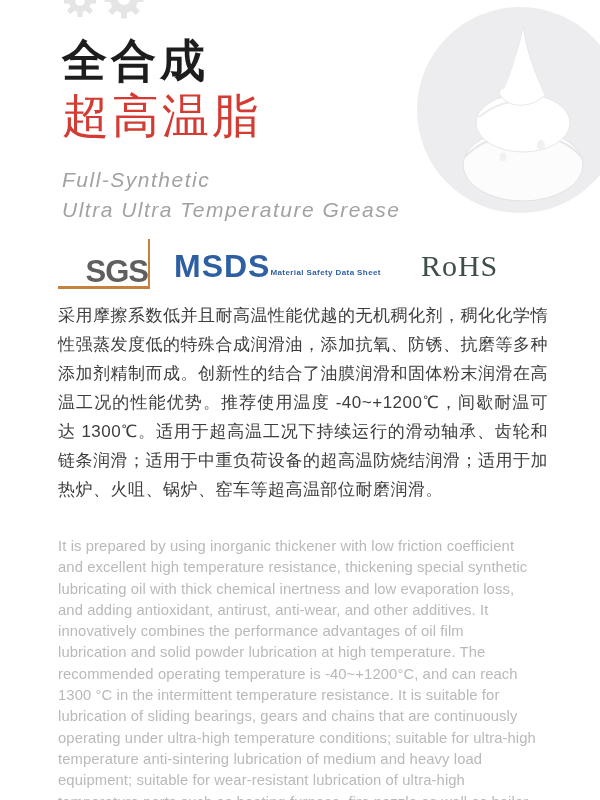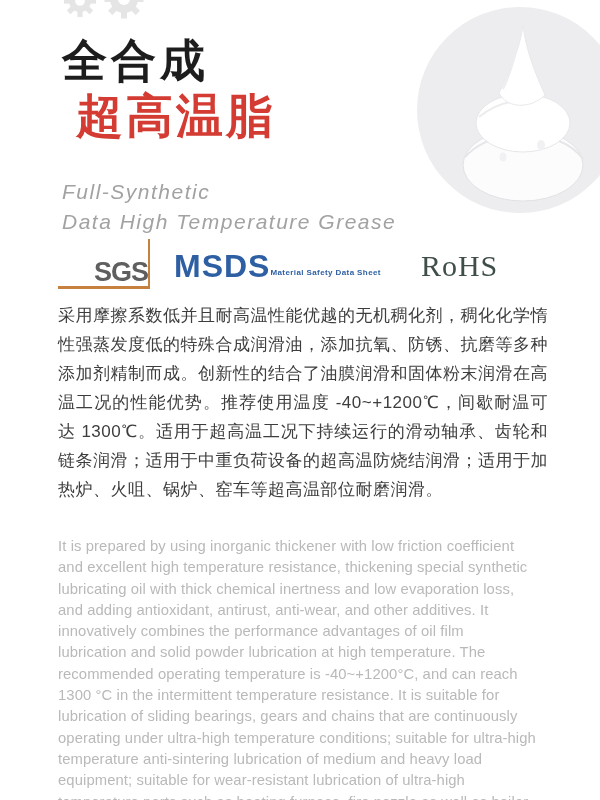--- a/index.html
+++ b/index.html
@@ -37,8 +37,8 @@
     letter-spacing:4px;line-height:1.2;
   }
   .title-line2{
-    font-size:47px;font-weight:700;color:var(--accent-red);
-    letter-spacing:3px;line-height:1.18;margin-left:14px;
+    font-size:47px;font-weight:400;color:var(--accent-red);
+    letter-spacing:3px;line-height:1.18;
   }
   .subtitle{margin-top:34px;}
   .subtitle div{

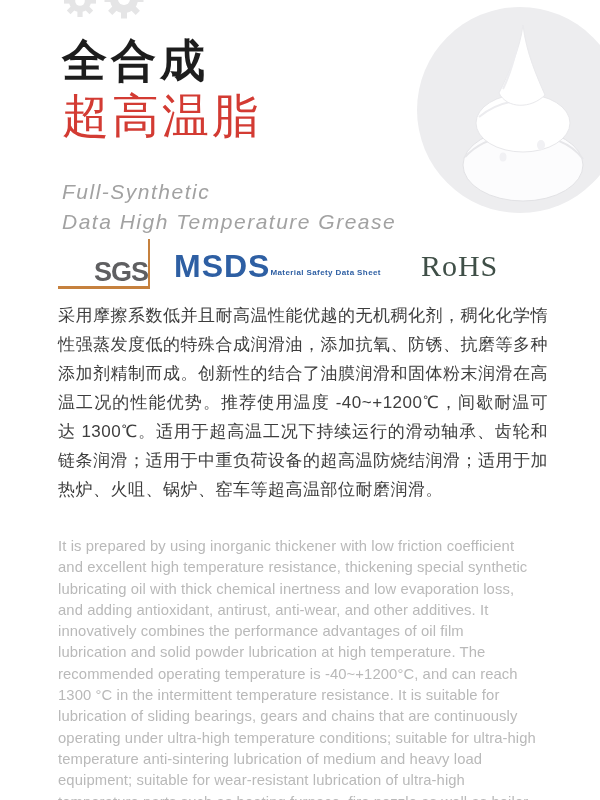--- a/index.html
+++ b/index.html
@@ -40,7 +40,7 @@
     font-size:47px;font-weight:400;color:var(--accent-red);
     letter-spacing:3px;line-height:1.18;
   }
-  .subtitle{margin-top:34px;}
+  .subtitle{margin-top:22px;}
   .subtitle div{
     font-size:21px;font-style:italic;color:var(--subtitle-gray);
     letter-spacing:1.5px;line-height:30px;font-weight:500;

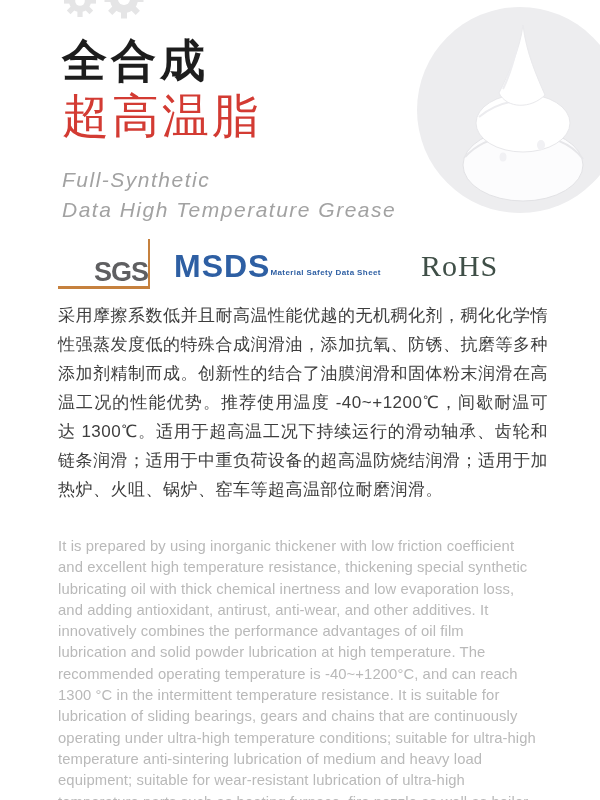--- a/index.html
+++ b/index.html
@@ -136,7 +136,7 @@
   <div class="title-line2">超高温脂</div>
   <div class="subtitle">
     <div>Full-Synthetic</div>
-    <div>Data High Temperature Grease</div>
+    <div>Ultra Ultra Temperature Grease</div>
   </div>
 </div>
 

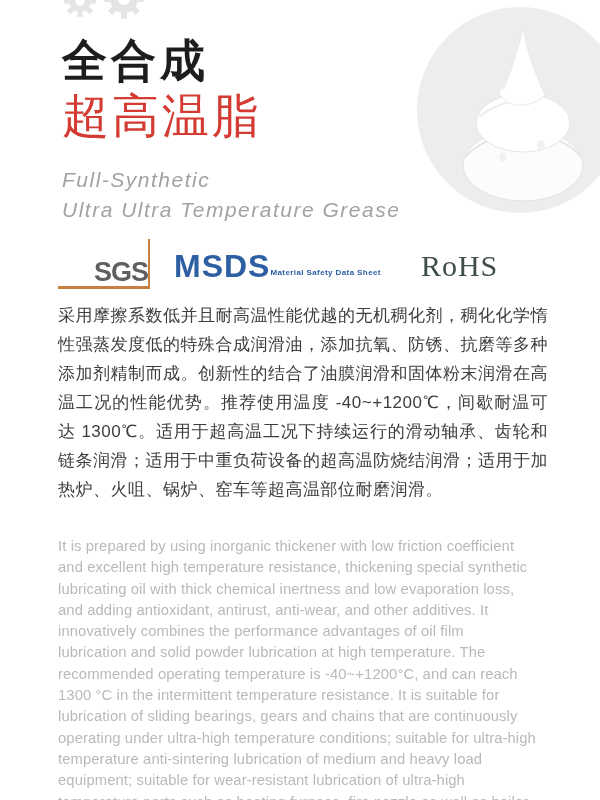--- a/index.html
+++ b/index.html
@@ -55,7 +55,7 @@
     display:flex;align-items:flex-end;justify-content:flex-end;
   }
   .badge-sgs .sgs-text{
-    font-size:27px;font-weight:bold;color:var(--sgs-gray);
+    font-size:31px;font-weight:bold;color:var(--sgs-gray);
     letter-spacing:-1px;line-height:0.95;
     font-stretch:condensed;
     margin-left:48px;

